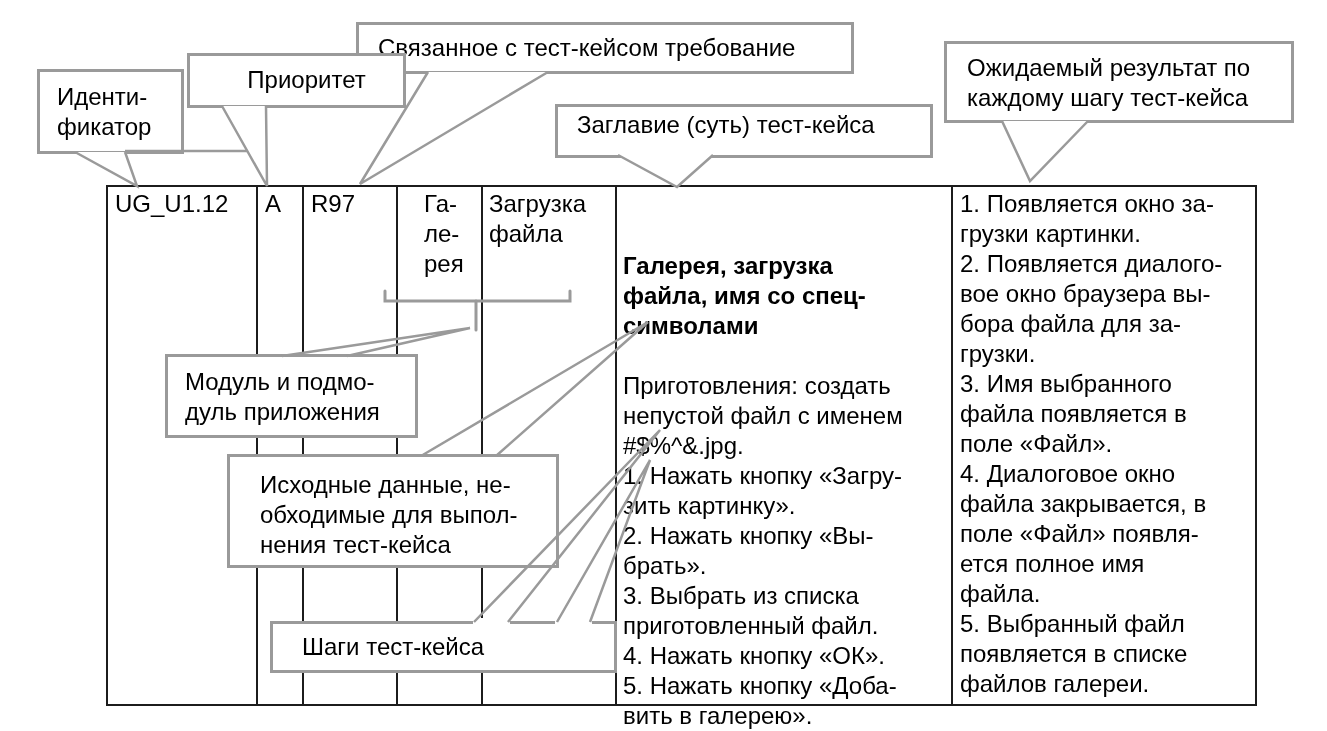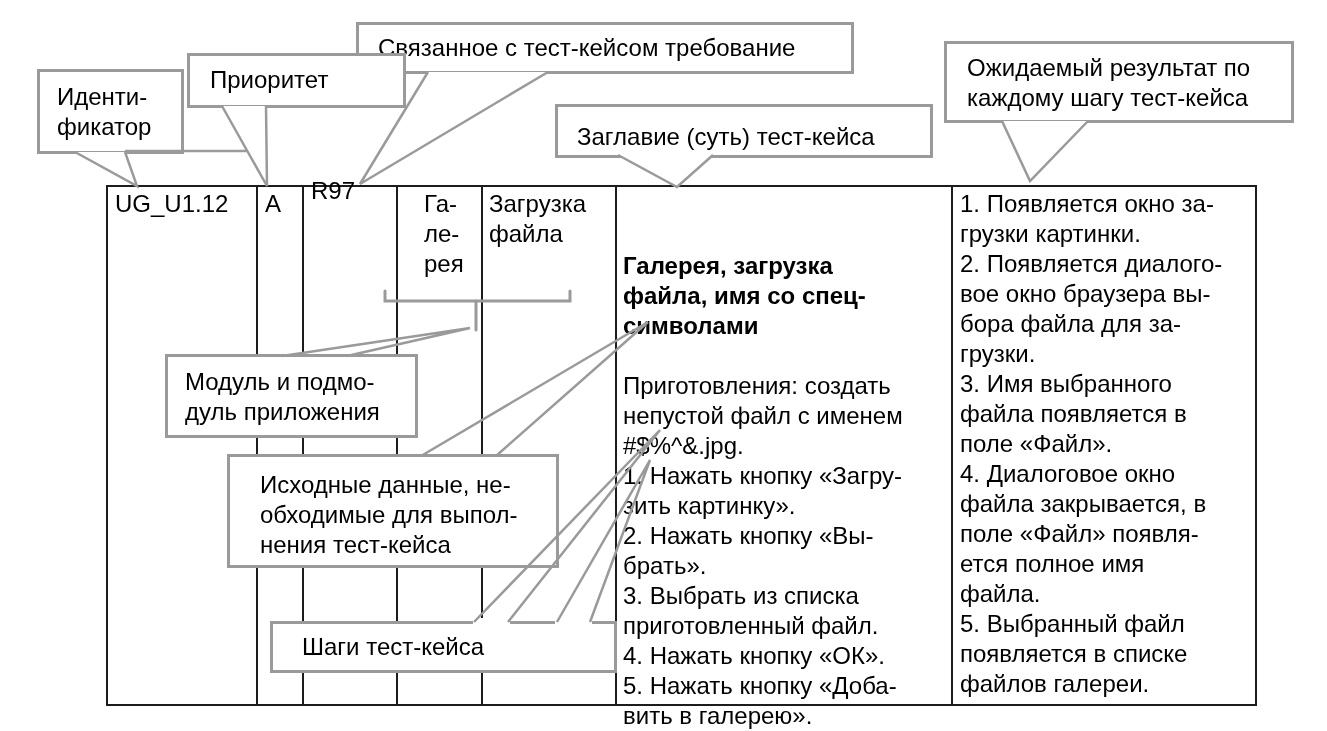--- a/index.html
+++ b/index.html
@@ -26,7 +26,7 @@
     box-sizing:border-box;white-space:pre-line;z-index:3;
   }
   #co-identifier{left:37px;top:69px;width:147px;height:85px;padding:10px 0 0 17px;}
-  #co-priority{left:187px;top:53px;width:219px;height:55px;padding:9px 0 0 20px;}
+  #co-priority{left:187px;top:53px;width:219px;height:55px;padding:9px 0 0 20px;text-align:center;}
   #co-requirement{left:356px;top:22px;width:498px;height:52px;padding:8px 0 0 19px;}
   #co-title{left:555px;top:104px;width:378px;height:54px;padding:15px 0 0 19px;}
   #co-expected{left:944px;top:41px;width:350px;height:82px;padding:9px 0 0 20px;}

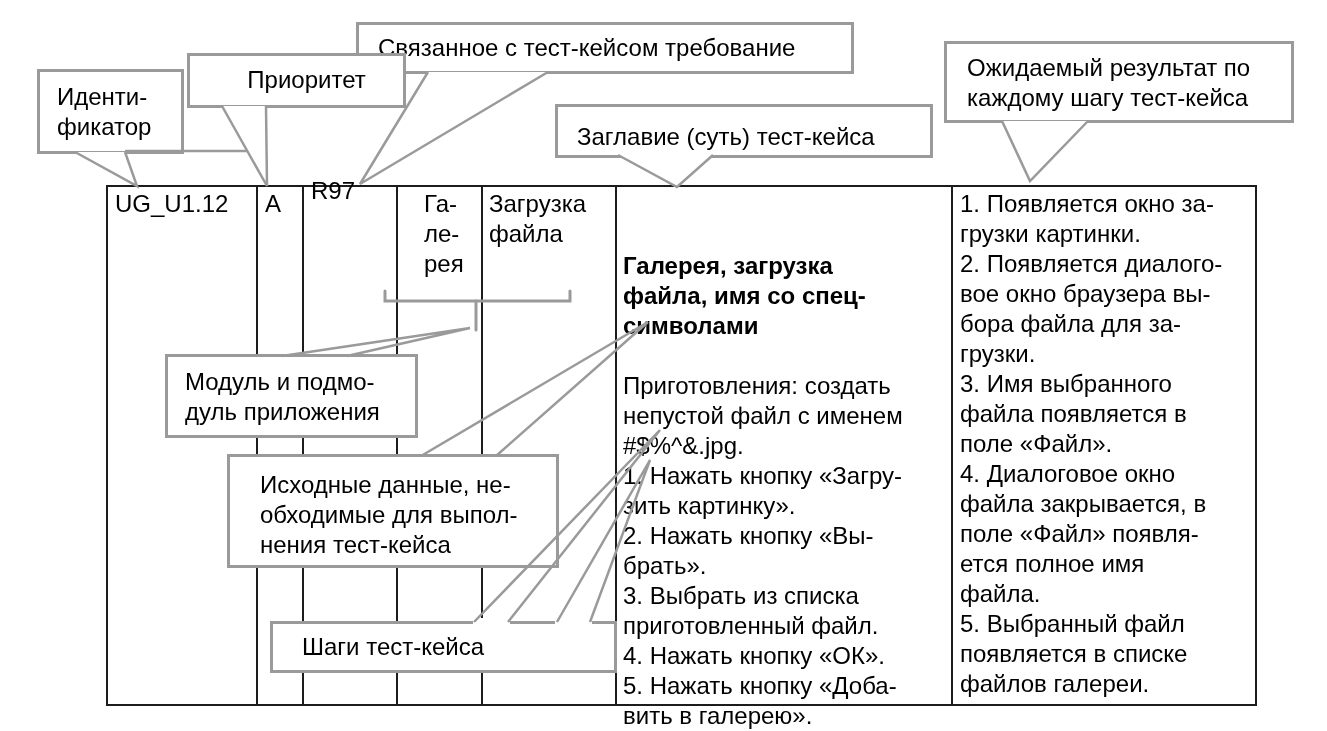--- a/index.html
+++ b/index.html
@@ -28,7 +28,7 @@
   #co-identifier{left:37px;top:69px;width:147px;height:85px;padding:10px 0 0 17px;}
   #co-priority{left:187px;top:53px;width:219px;height:55px;padding:9px 0 0 20px;text-align:center;}
   #co-requirement{left:356px;top:22px;width:498px;height:52px;padding:8px 0 0 19px;}
-  #co-title{left:555px;top:104px;width:378px;height:54px;padding:15px 0 0 19px;}
+  #co-title{left:555px;top:104px;width:378px;height:54px;padding:3px 0 0 19px;}
   #co-expected{left:944px;top:41px;width:350px;height:82px;padding:9px 0 0 20px;}
   #co-module{left:165px;top:354px;width:253px;height:84px;padding:10px 16px 0 17px;}
   #co-inputdata{left:227px;top:454px;width:332px;height:114px;padding:13px 0 0 30px;}

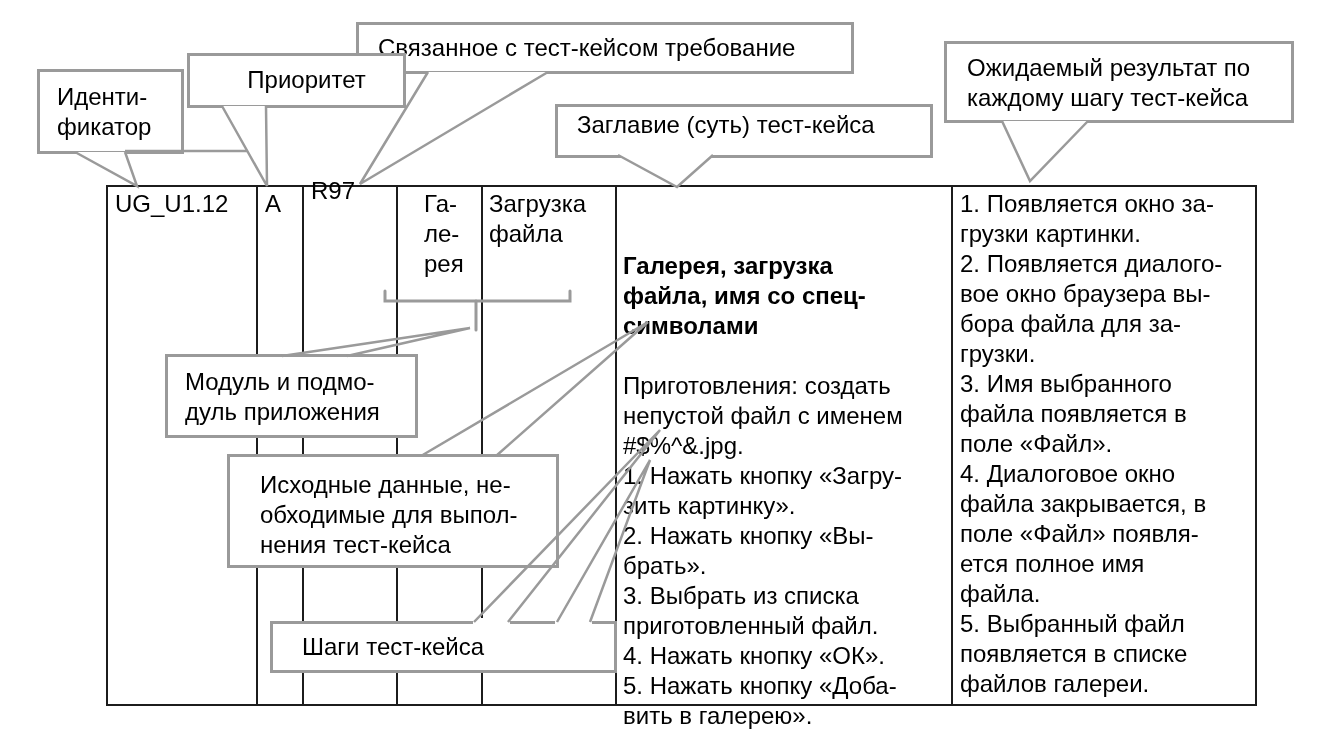--- a/index.html
+++ b/index.html
@@ -56,7 +56,7 @@
 
   <div class="cell" style="left:115px;top:189px;">UG_U1.12</div>
   <div class="cell" style="left:265px;top:189px;">A</div>
-  <div class="cell" style="left:311px;top:176px;">R97</div>
+  <div class="cell" style="left:311px;top:189px;">R97</div>
   <div class="cell" style="left:404px;top:189px;margin-left:20px;">Га-
 ле-
 рея</div>

